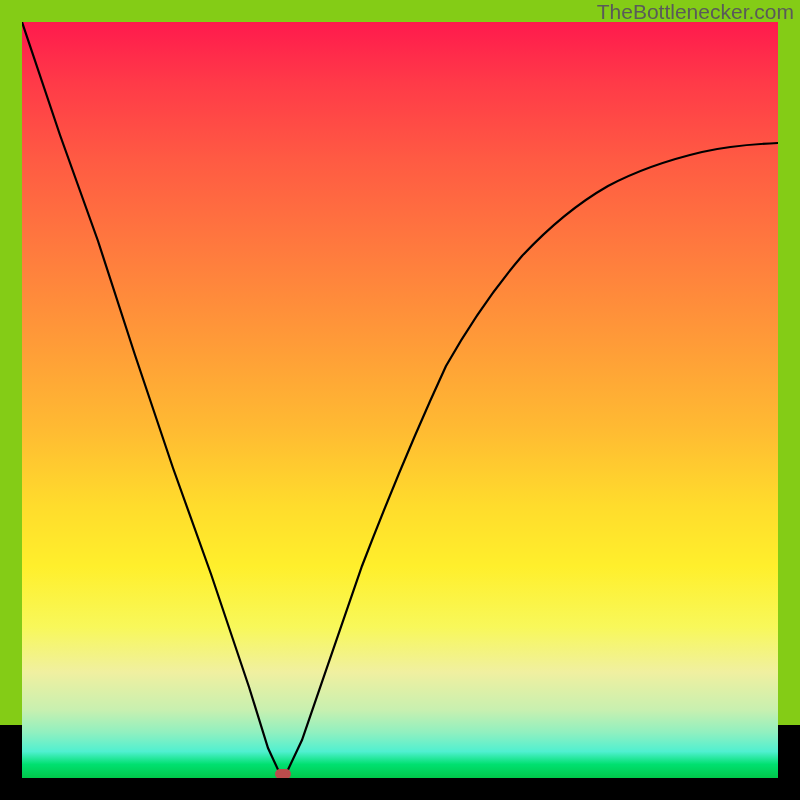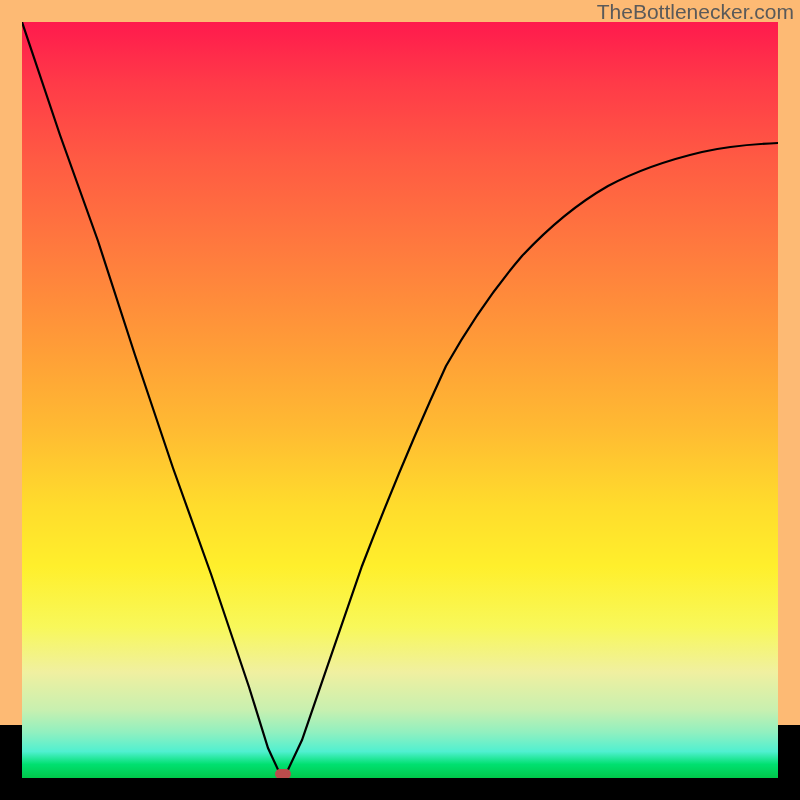--- a/index.html
+++ b/index.html
@@ -14,7 +14,7 @@
   .outer-frame {
     width: 800px;
     height: 725px;
-    background: #fdba74;
+    background: #84cc16;
     position: relative;
   }
   .plot-area {

